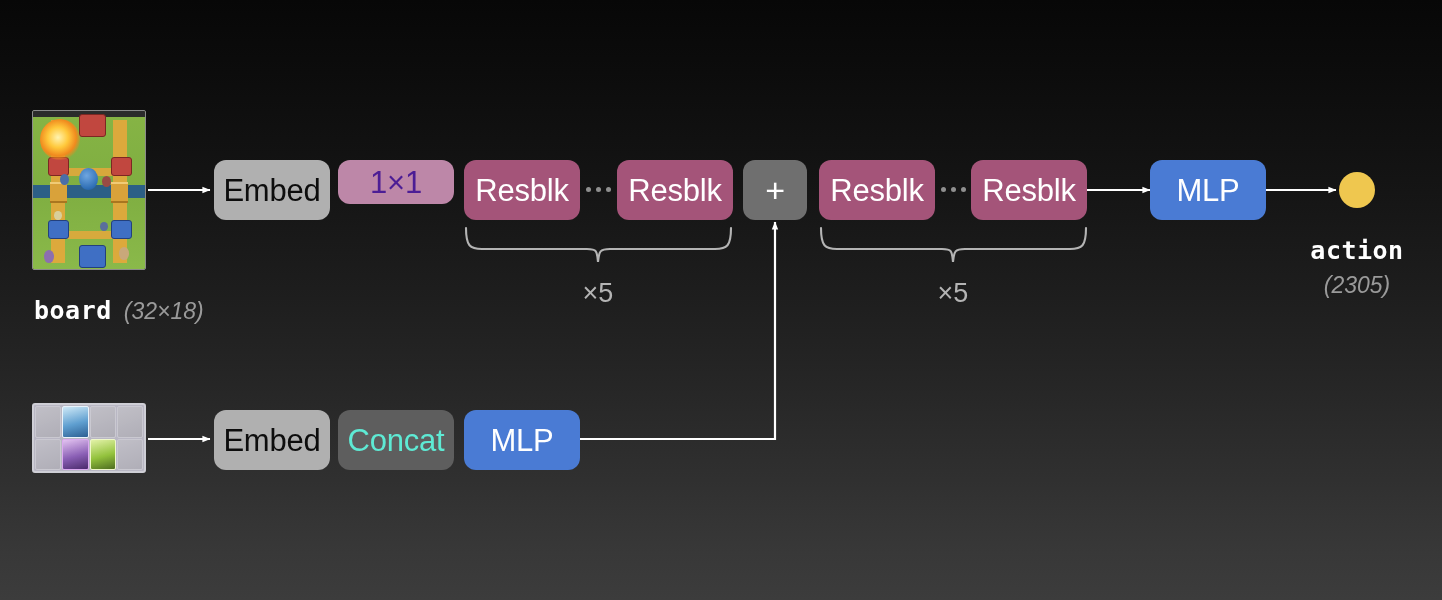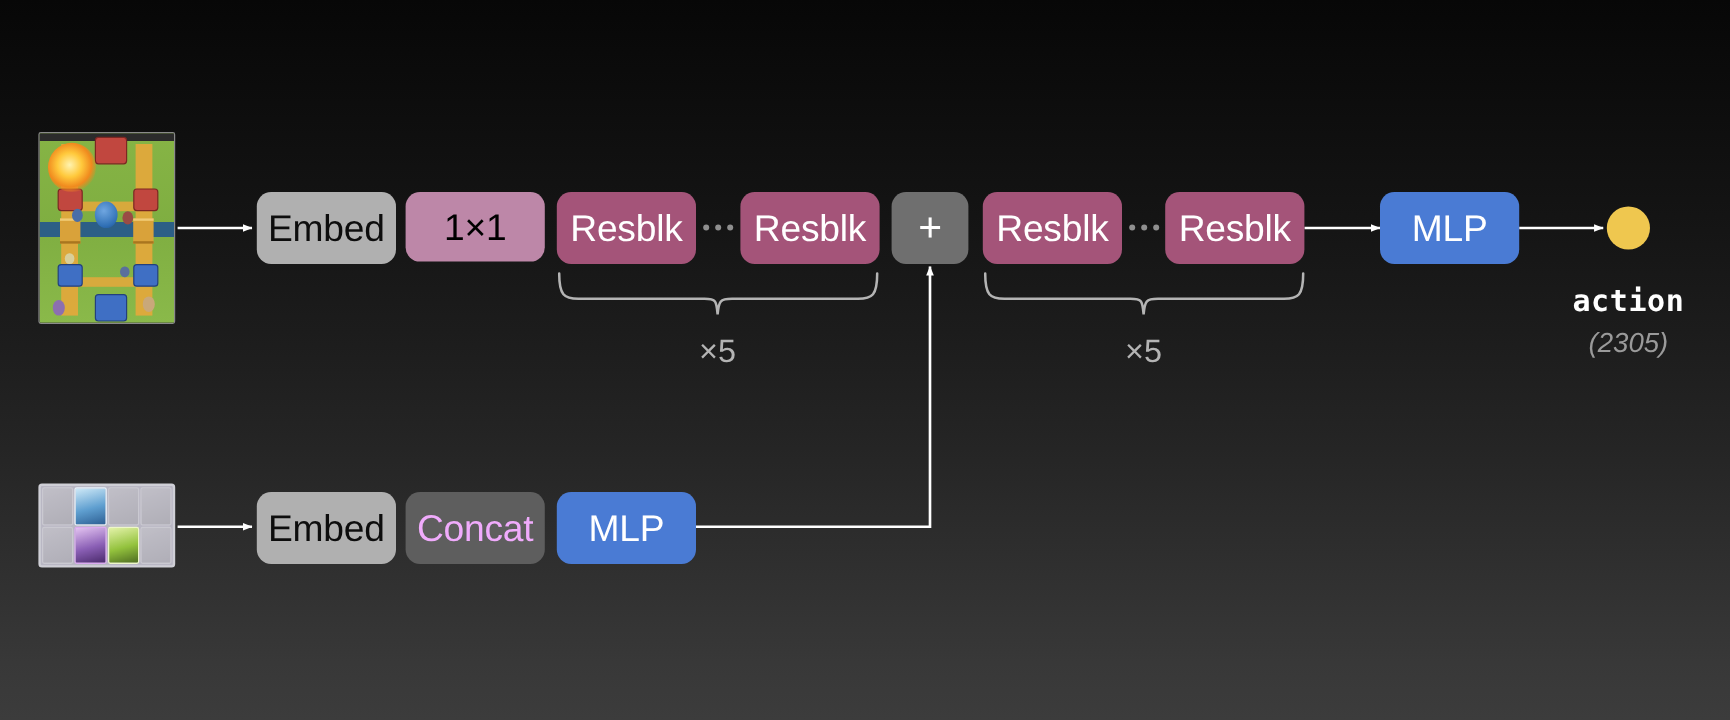--- a/index.html
+++ b/index.html
@@ -300,7 +300,7 @@
     <span>Embed</span>
   </div>
 
-  <div class="node" style="left:338px; top:160px; width:116px; height:58px; background:#bd87a8; color:#000000;">
+  <div class="node" style="left:338px; top:160px; width:116px; height:44px; background:#bd87a8; color:#4c1d95;">
     <span>1×1</span>
   </div>
 

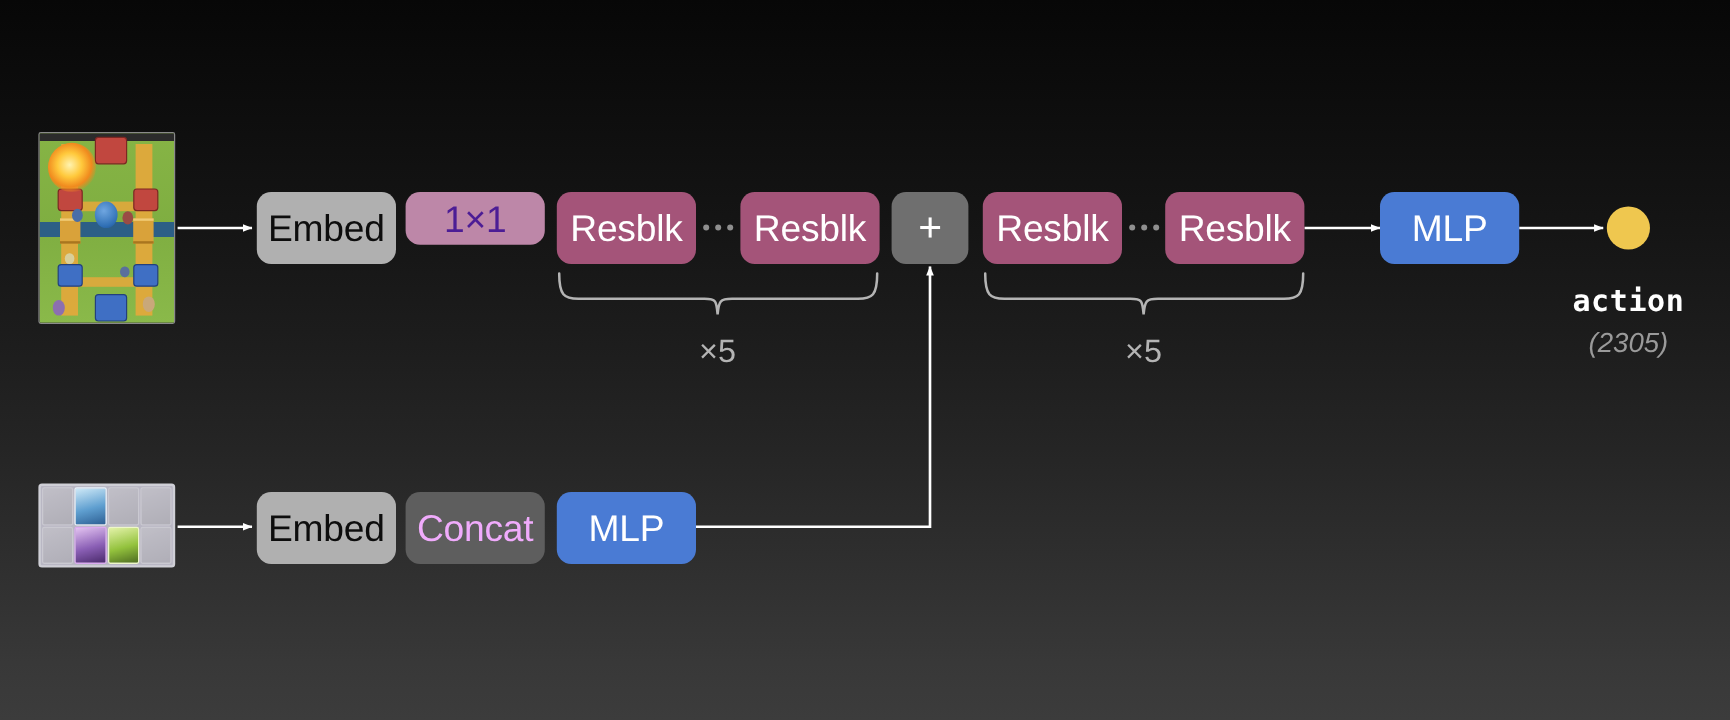--- a/index.html
+++ b/index.html
@@ -283,6 +283,10 @@
     </div>
   </div>
 
+  <div class="label-row" style="left:34px; top:296px;">
+    <span class="label-name">board</span>
+    <span class="label-dim">(32×18)</span>
+  </div>
 
   <div class="thumb thumb-cards" style="left:32px; top:403px; width:114px; height:70px;">
     <div class="card faded"></div>

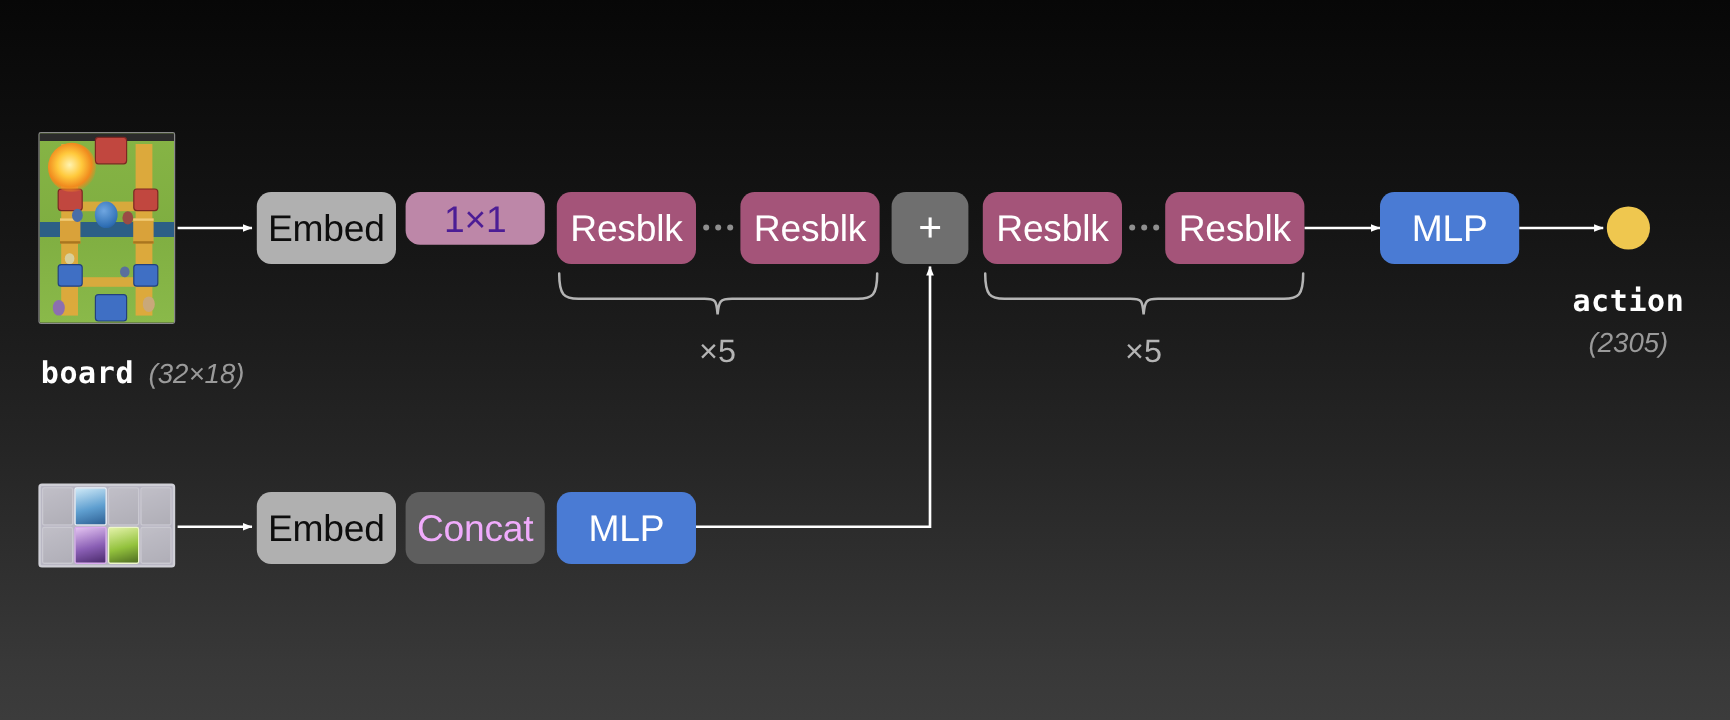--- a/index.html
+++ b/index.html
@@ -356,7 +356,7 @@
     <span>Embed</span>
   </div>
 
-  <div class="node" style="left:338px; top:410px; width:116px; height:60px; background:#5e5e5e; color:#f0abfc;">
+  <div class="node" style="left:338px; top:410px; width:116px; height:60px; background:#5e5e5e; color:#5eead4;">
     <span>Concat</span>
   </div>
 

